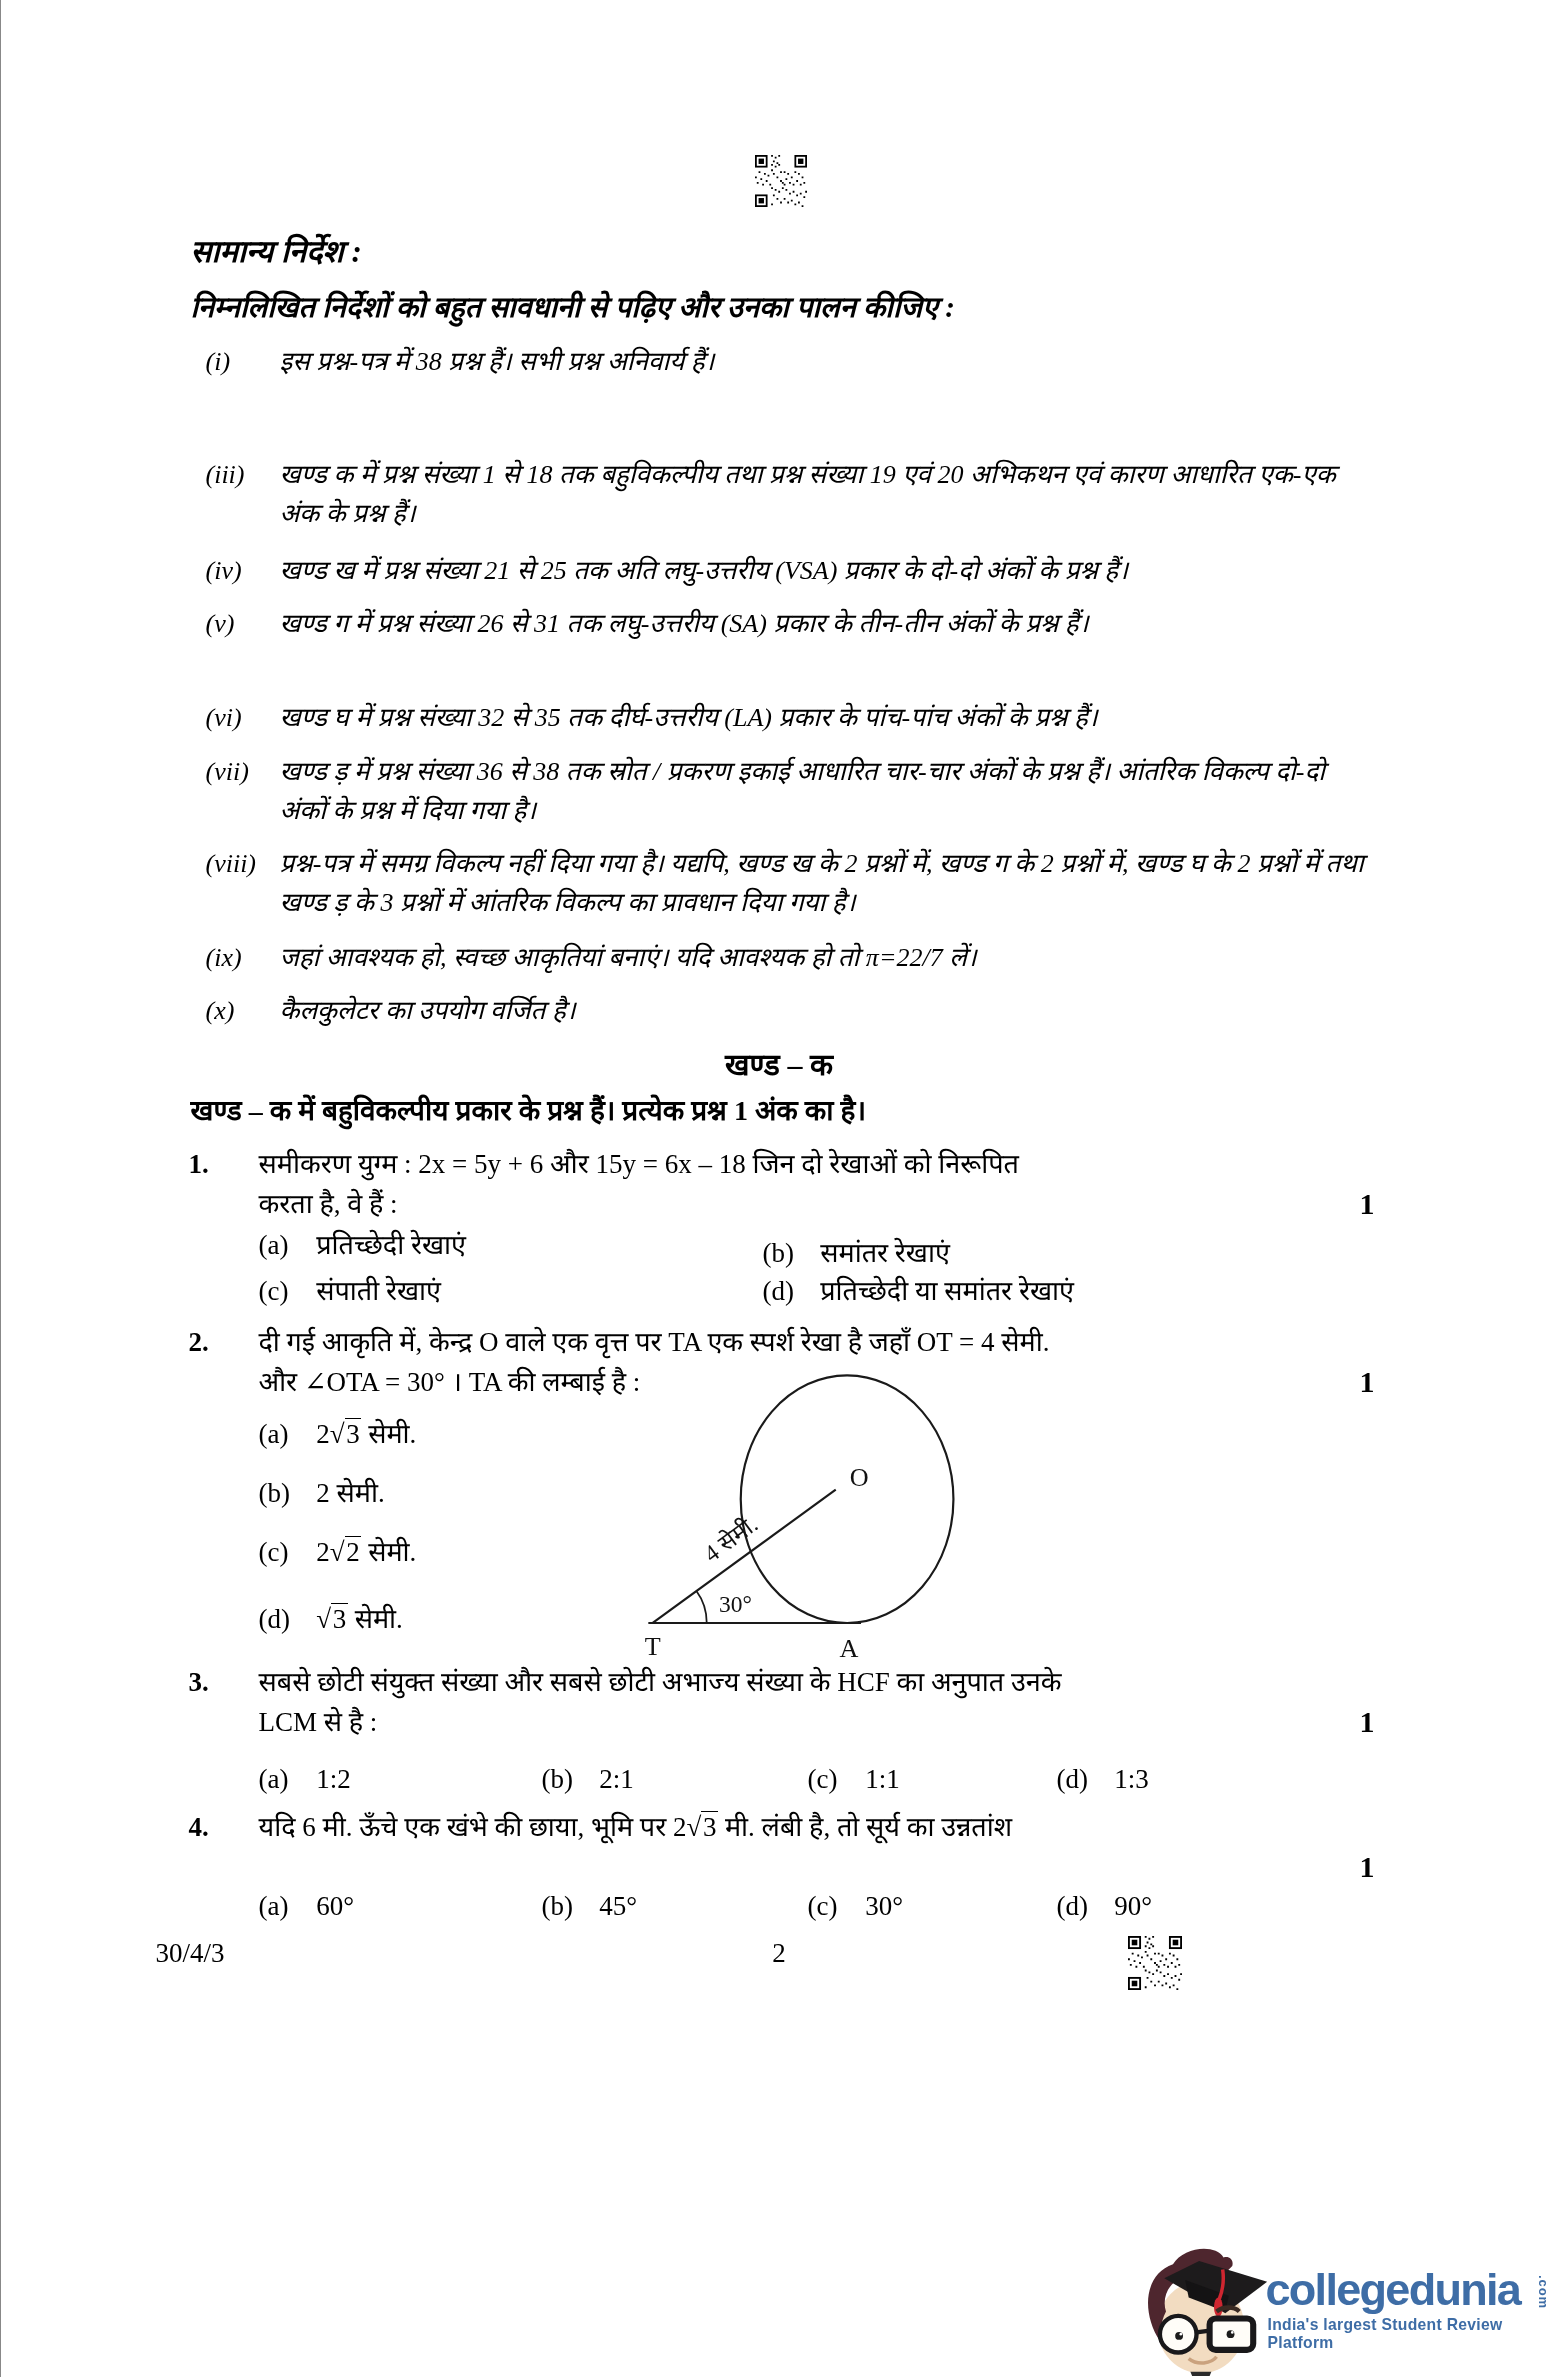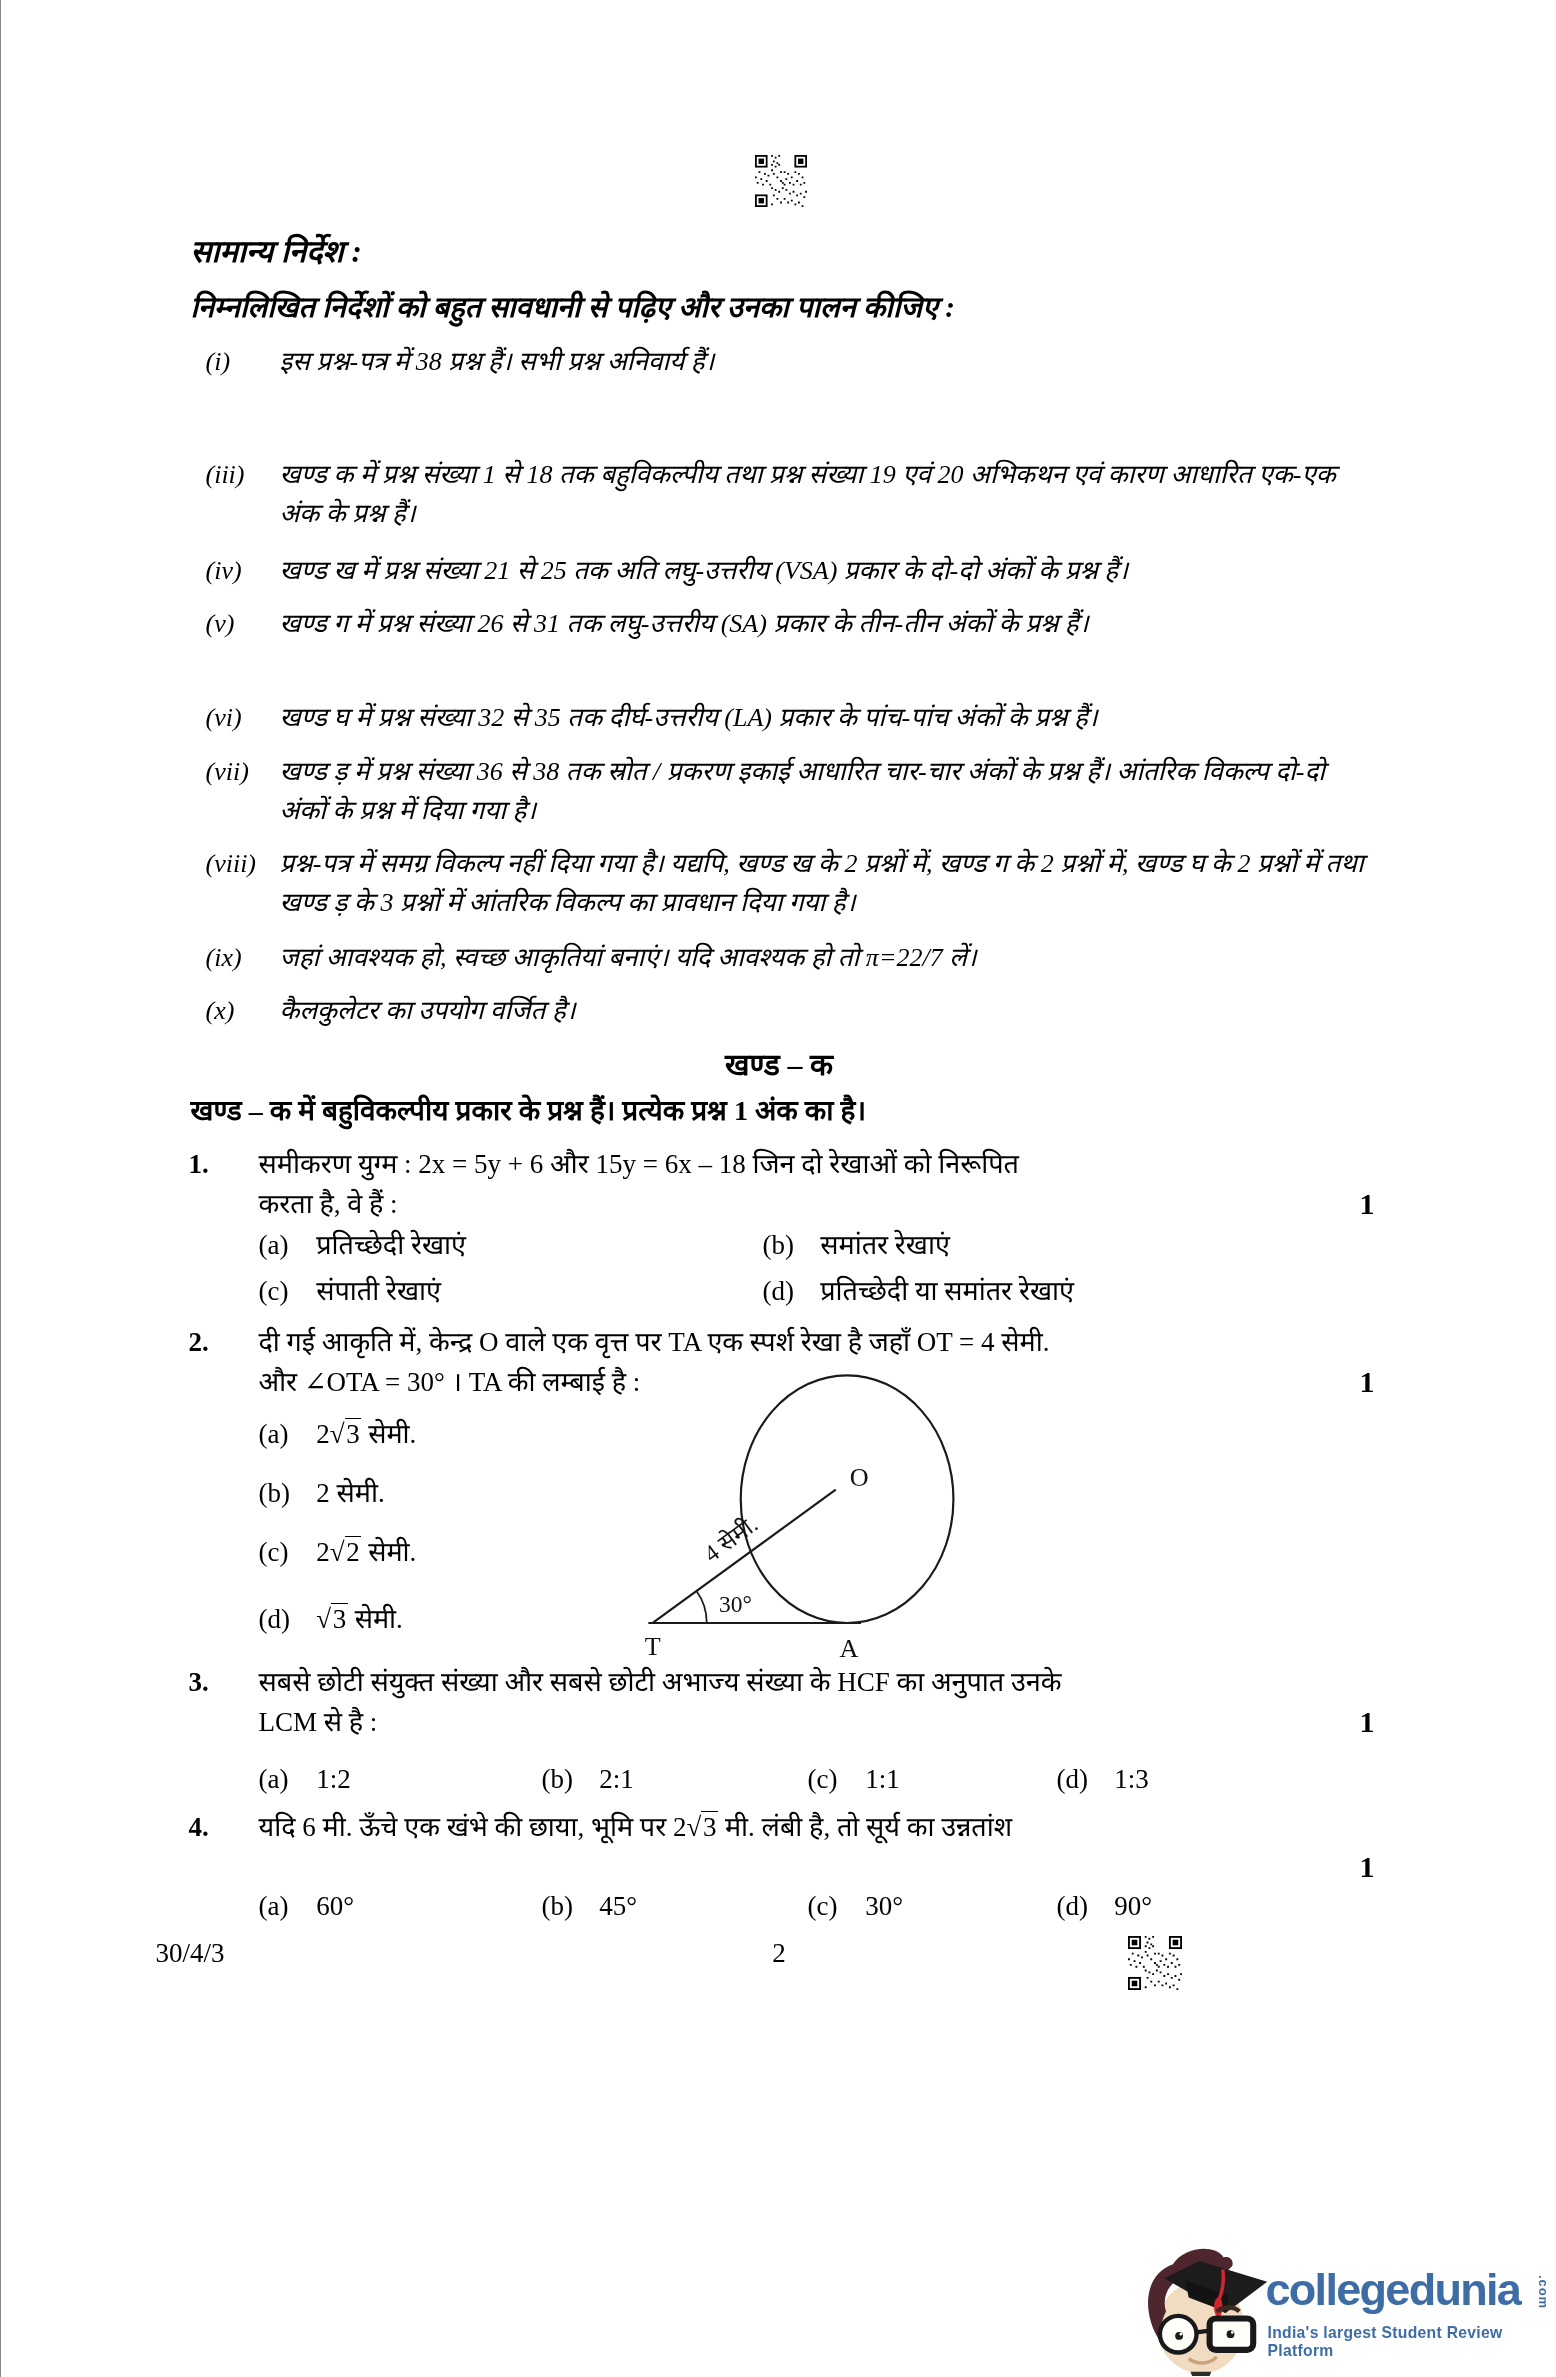--- a/index.html
+++ b/index.html
@@ -119,7 +119,7 @@
       <span class="olab">(a)</span>
       <span>प्रतिच्छेदी रेखाएं</span>
     </span>
-    <span class="opt" style="top:80px;left:574px">
+    <span class="opt" style="top:88px;left:574px">
       <span class="olab">(b)</span>
       <span>समांतर रेखाएं</span>
     </span>

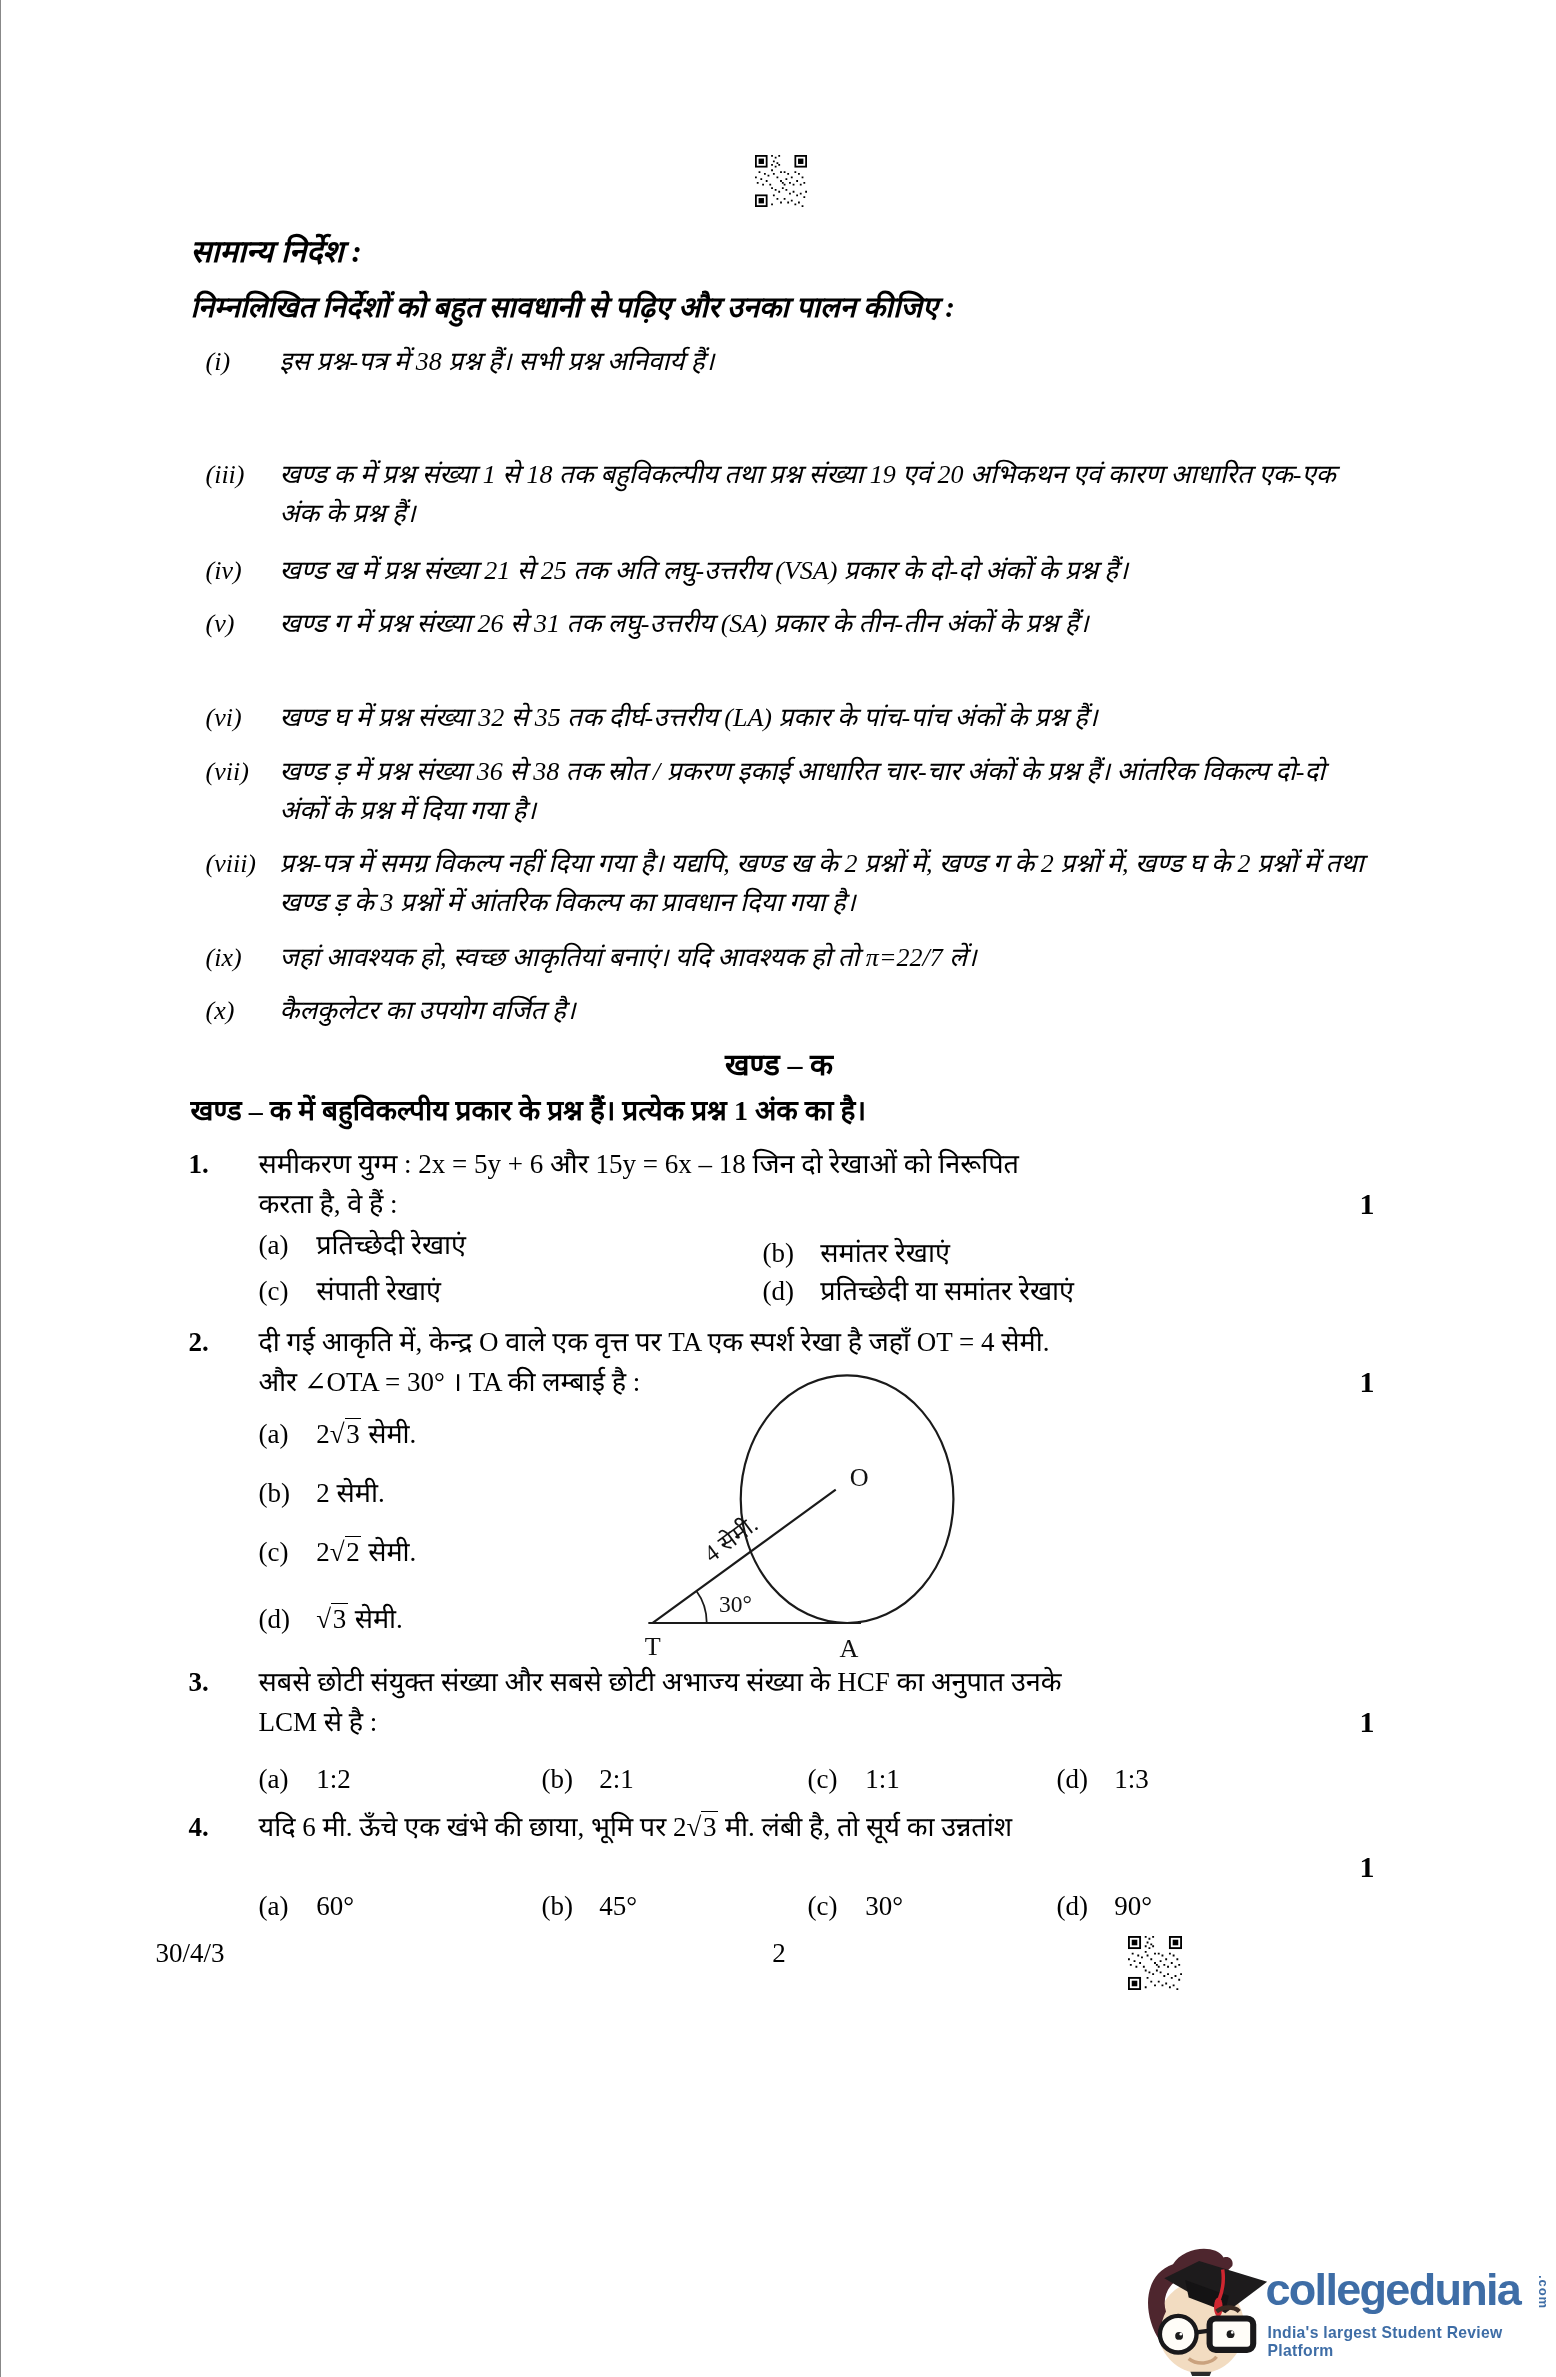--- a/index.html
+++ b/index.html
@@ -40,7 +40,7 @@
   .mascot{position:absolute;left:1.7px;top:1.7px;}
   .brand{position:absolute;left:129px;top:31px;font-size:45px;font-weight:bold;color:#3e6da6;letter-spacing:-1.7px;margin-top:9px;}
   .brand-dom{position:absolute;left:399px;top:51px;font-size:13px;font-weight:bold;color:#3e6da6;writing-mode:vertical-rl;letter-spacing:0.9px;}
-  .tagline{position:absolute;left:131px;top:92px;font-size:15.7px;font-weight:bold;color:#3e6da6;letter-spacing:0.3px;margin-top:8px;}
+  .tagline{position:absolute;left:131px;top:92px;font-size:15.7px;font-weight:bold;color:#3e6da6;letter-spacing:0.3px;}
 </style>
 </head>
 <body>

